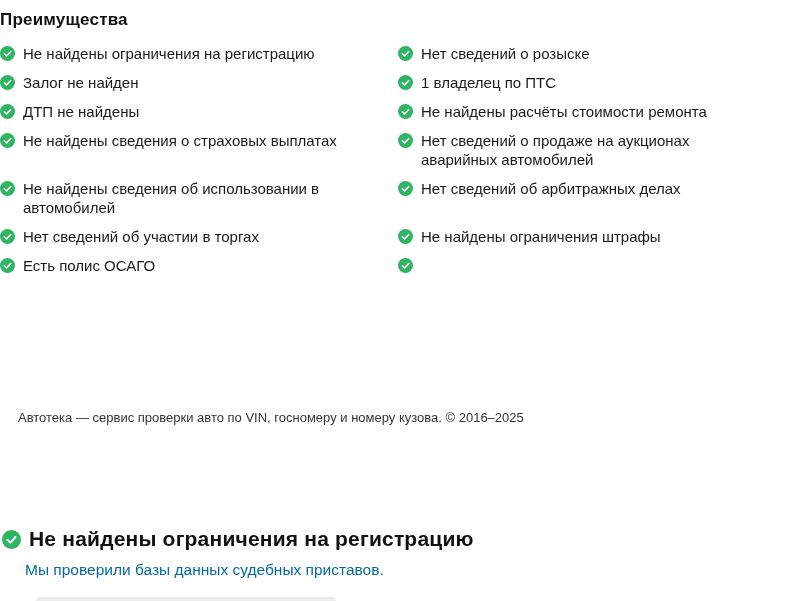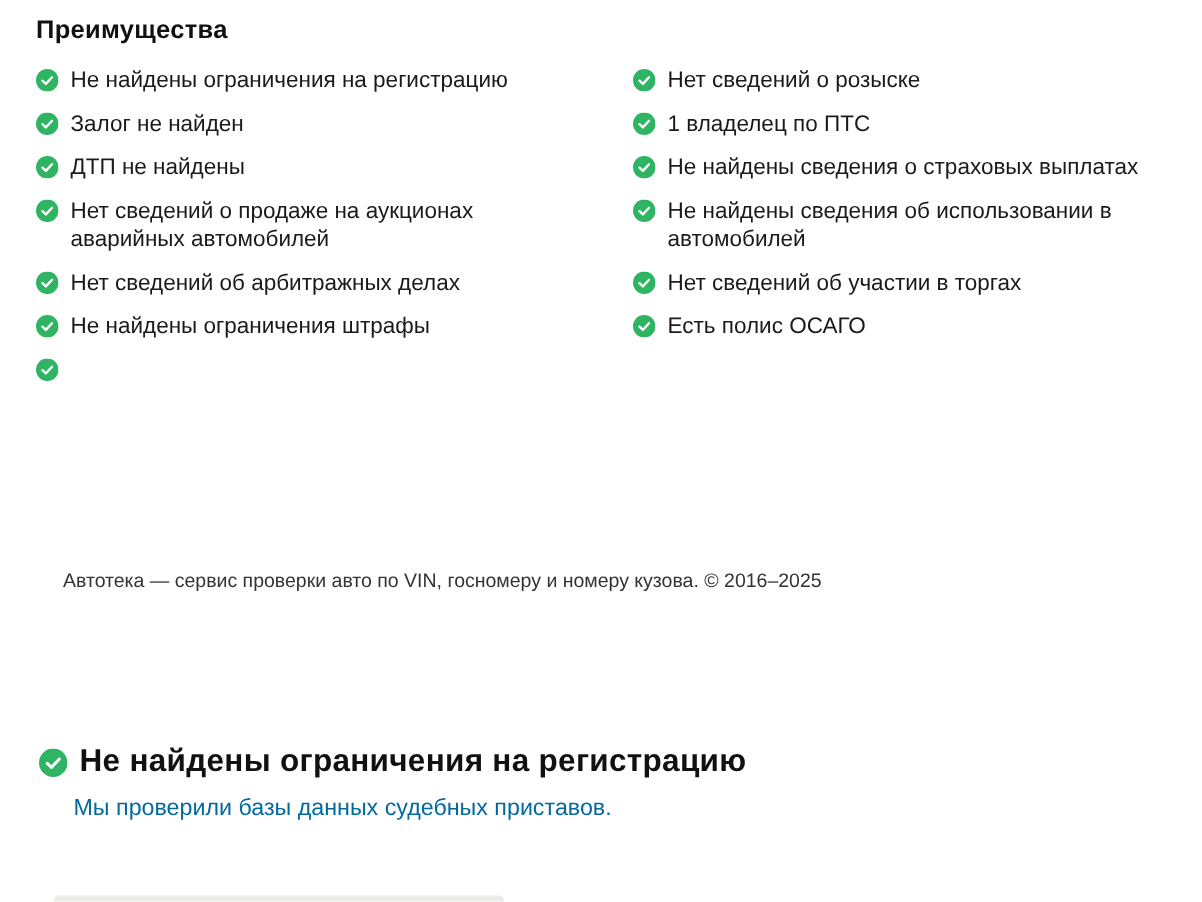--- a/index.html
+++ b/index.html
@@ -16,7 +16,7 @@
     position: relative;
     width: 635px;
     height: 601px;
-    padding: 10px 0 0 24px;
+    padding: 10px 0 0 0;
     box-sizing: border-box;
   }
   .adv-title {

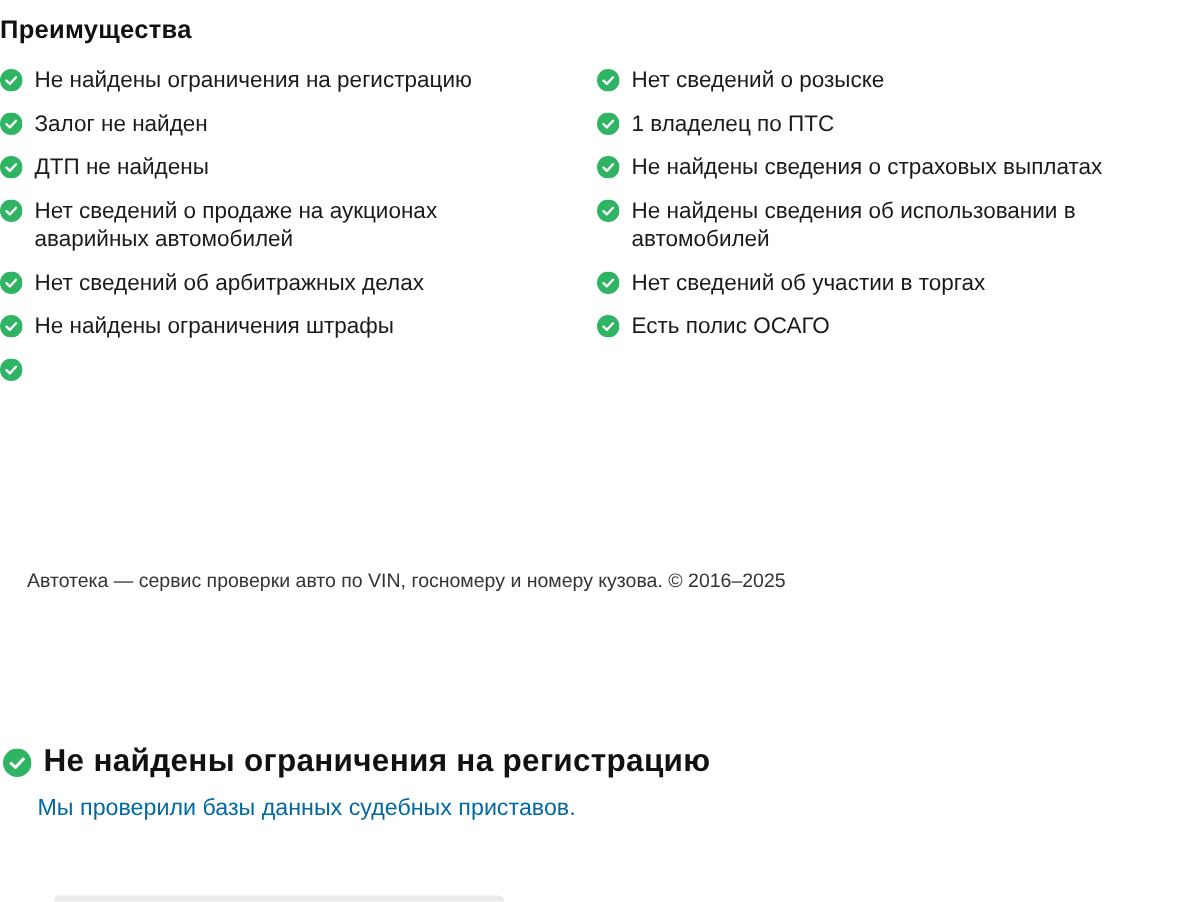--- a/index.html
+++ b/index.html
@@ -153,6 +153,15 @@
             <path d="M4.6 8.3 L7 10.6 L11.4 5.9" stroke="#ffffff" stroke-width="1.7" fill="none" stroke-linecap="round" stroke-linejoin="round"></path>
           </svg>
         </span>
+        <span class="label">Не найдены расчёты стоимости ремонта</span>
+      </div>
+      <div class="adv-item">
+        <span class="check-icon">
+          <svg viewBox="0 0 16 16" aria-hidden="true">
+            <circle cx="8" cy="8" r="8" fill="currentColor"></circle>
+            <path d="M4.6 8.3 L7 10.6 L11.4 5.9" stroke="#ffffff" stroke-width="1.7" fill="none" stroke-linecap="round" stroke-linejoin="round"></path>
+          </svg>
+        </span>
         <span class="label">Не найдены сведения о страховых выплатах</span>
       </div>
       <div class="adv-item">

